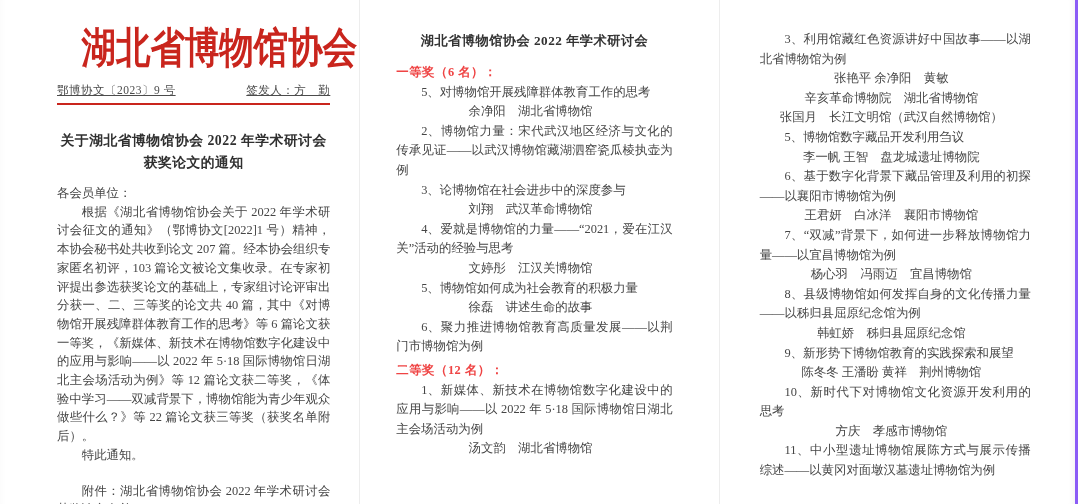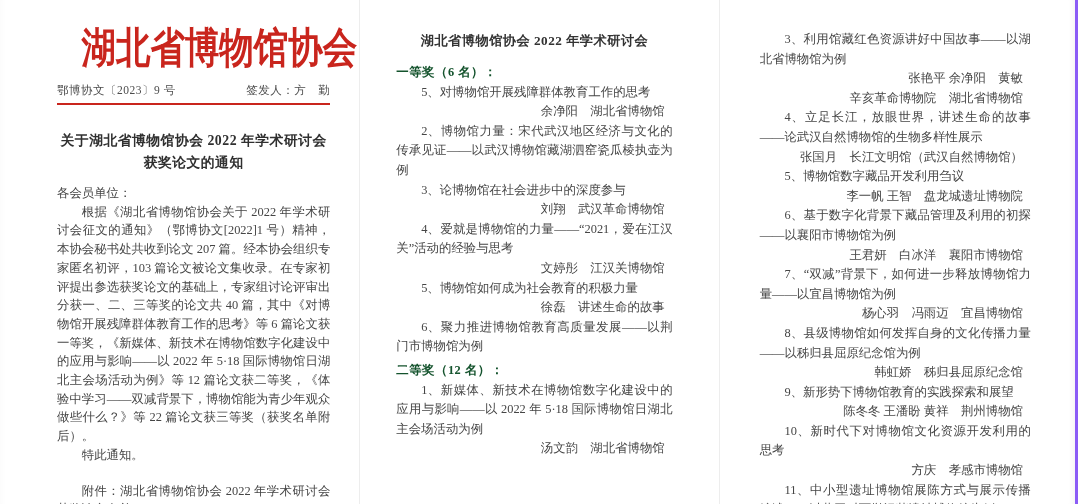--- a/index.html
+++ b/index.html
@@ -76,7 +76,7 @@
     margin-bottom: 11px;
   }
   .blocks { font-size: 12.4px; line-height: 19.6px; }
-  .section-head { font-weight: bold; color: #14532d; margin-top: 4px; letter-spacing: 0.5px; }
+  .section-head { font-weight: bold; color: #ef4444; margin-top: 4px; letter-spacing: 0.5px; }
   .item-title { text-indent: 2em; text-align: justify; }
   .author-line { text-align: right; padding-right: 8px; }
 </style>

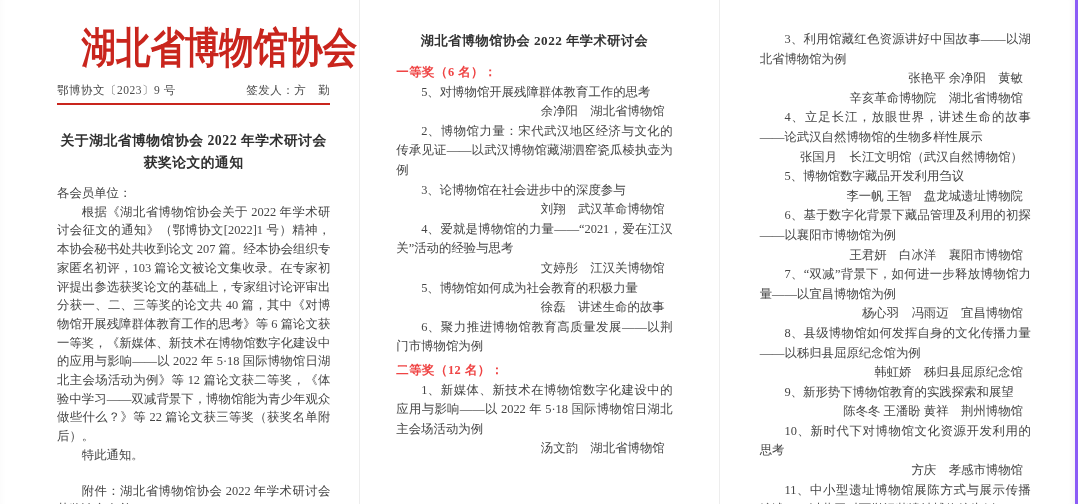--- a/index.html
+++ b/index.html
@@ -78,7 +78,7 @@
   .blocks { font-size: 12.4px; line-height: 19.6px; }
   .section-head { font-weight: bold; color: #ef4444; margin-top: 4px; letter-spacing: 0.5px; }
   .item-title { text-indent: 2em; text-align: justify; }
-  .author-line { text-align: right; padding-right: 8px; }
+  .author-line { text-align: center; padding-right: 8px; }
 </style>
 </head>
 <body>

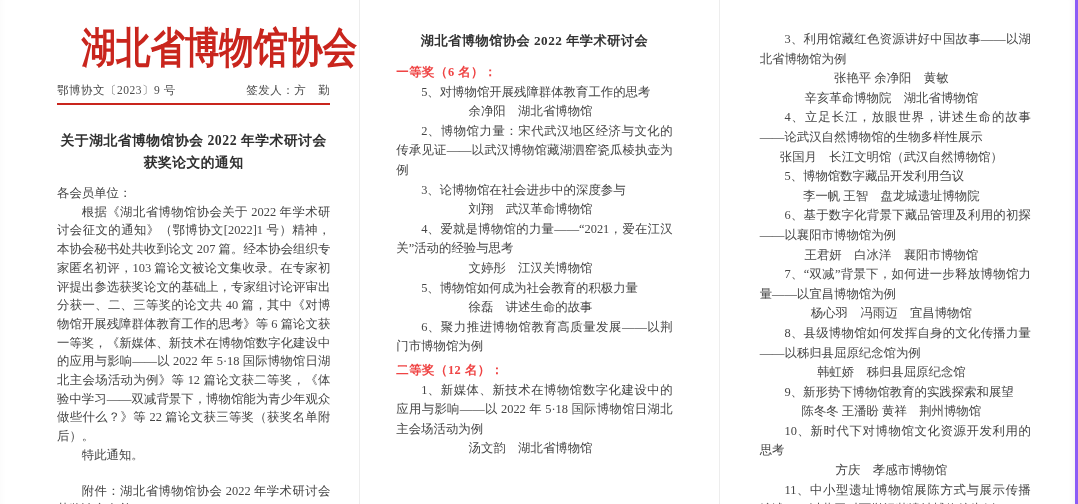--- a/index.html
+++ b/index.html
@@ -44,6 +44,7 @@
     font-size: 11.5px;
     color: #4c4c4c;
     letter-spacing: 0.5px;
+    text-decoration: underline;
   }
   .red-rule {
     border: none;

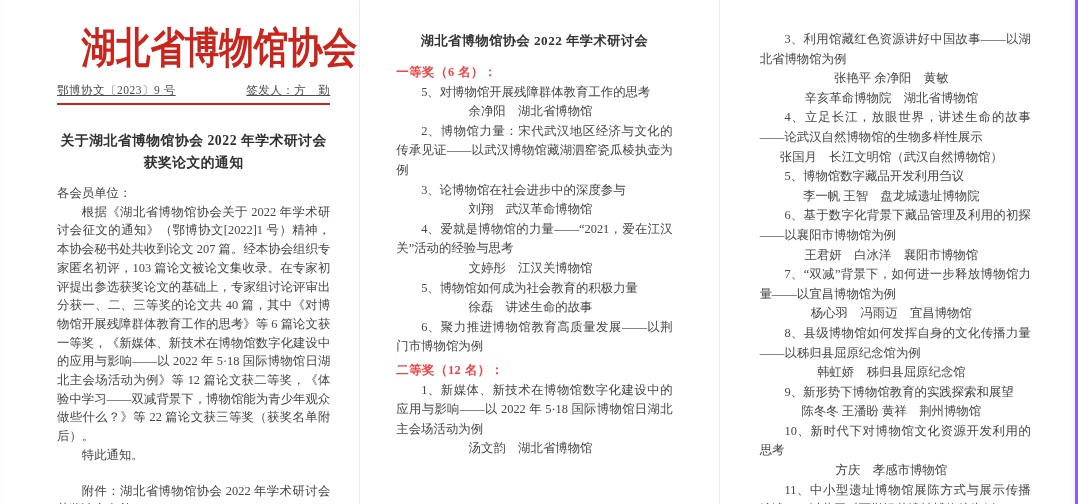--- a/index.html
+++ b/index.html
@@ -137,7 +137,6 @@
           <p class="item-title">3、利用馆藏红色资源讲好中国故事——以湖北省博物馆为例</p>
           <div class="author-line">张艳平 余净阳　黄敏</div>
           <div class="author-line">辛亥革命博物院　湖北省博物馆</div>
-          <p class="item-title">4、立足长江，放眼世界，讲述生命的故事——论武汉自然博物馆的生物多样性展示</p>
           <div class="author-line">张国月　长江文明馆（武汉自然博物馆）</div>
           <p class="item-title">5、博物馆数字藏品开发利用刍议</p>
           <div class="author-line">李一帆 王智　盘龙城遗址博物院</div>

